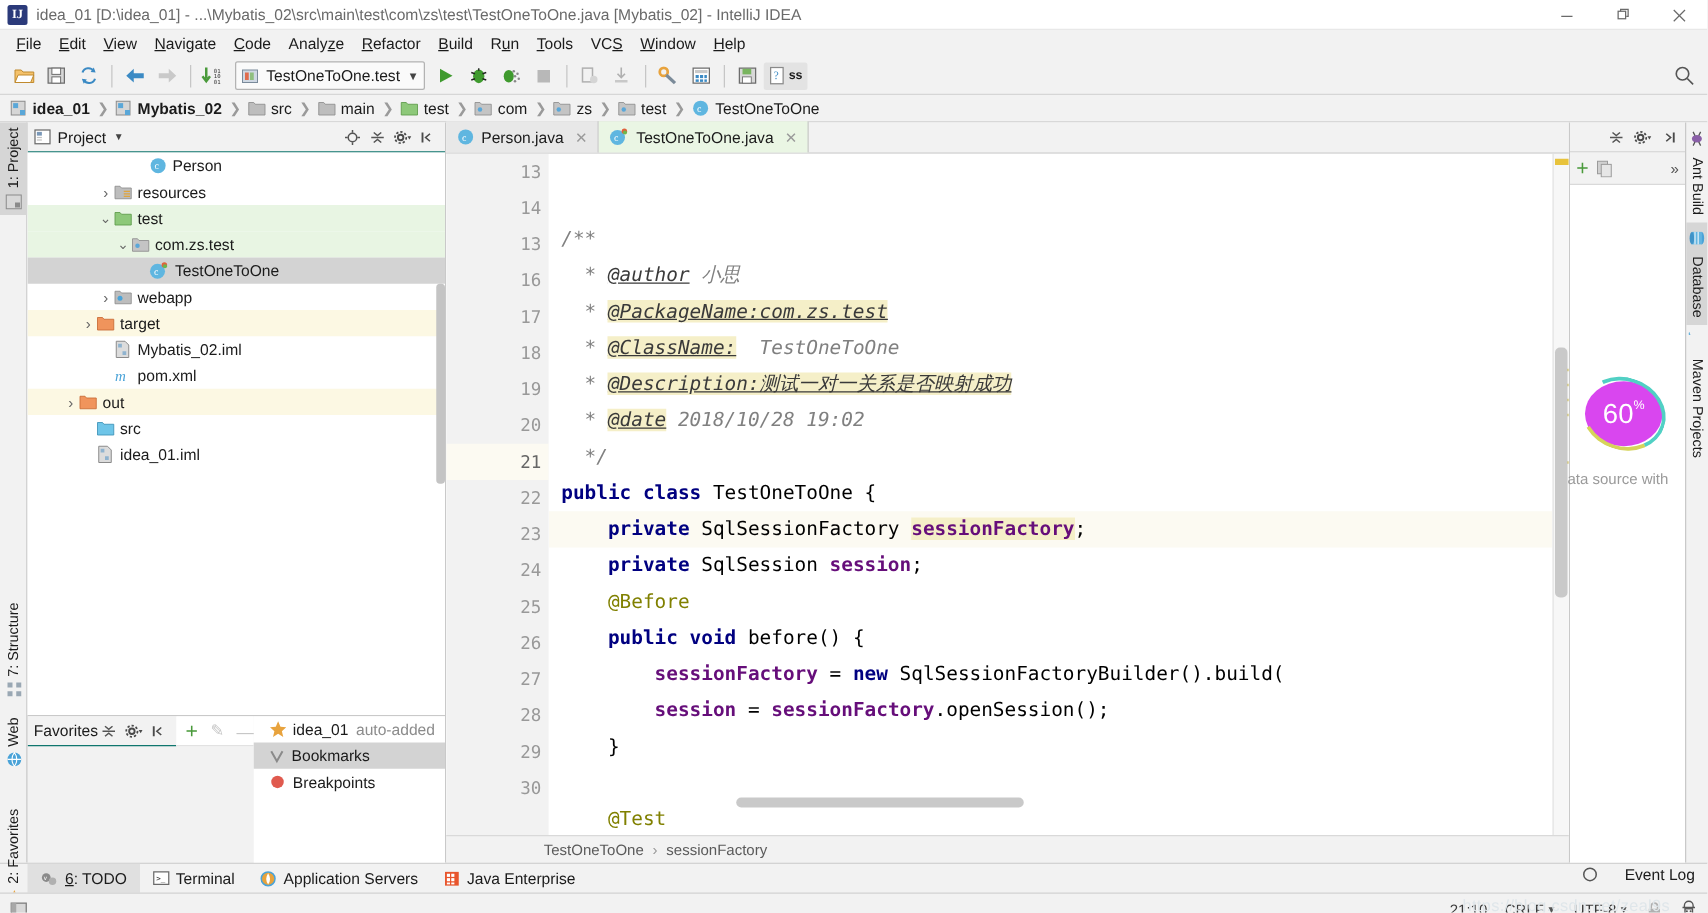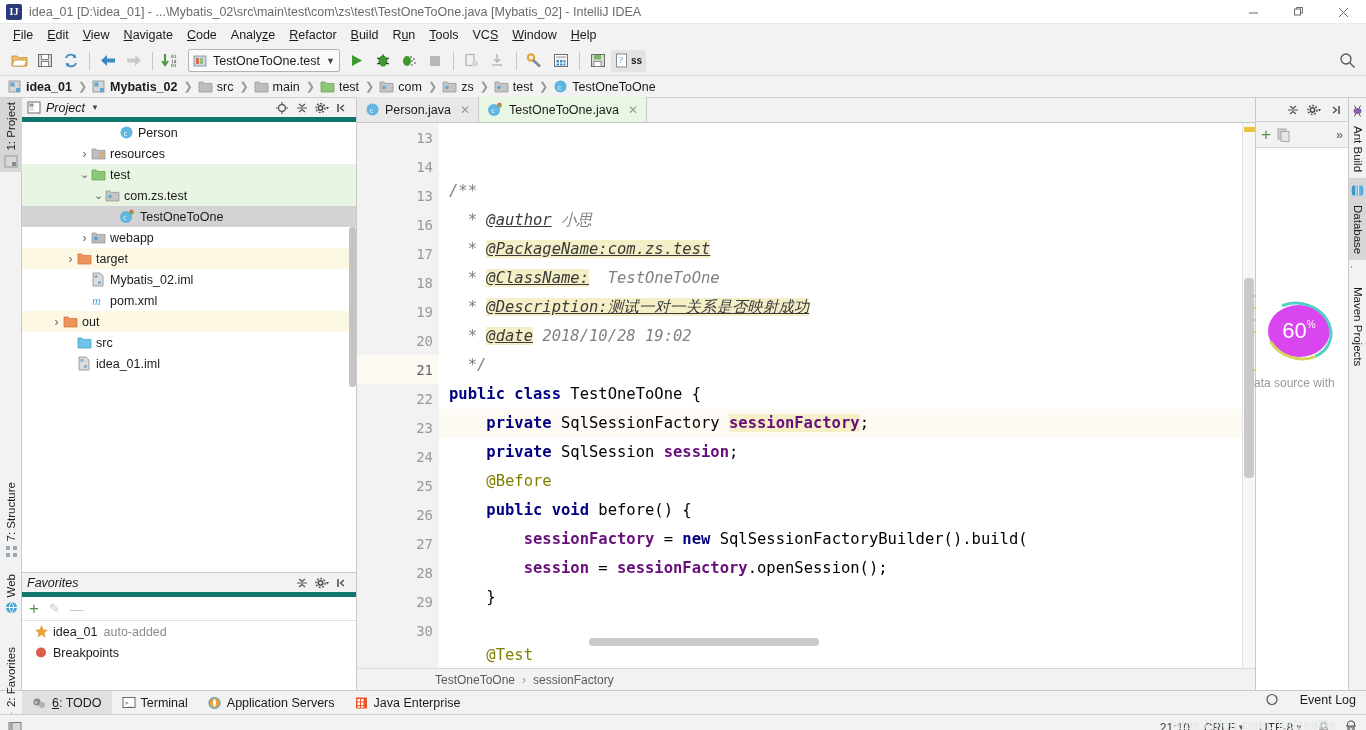--- a/index.html
+++ b/index.html
@@ -62,7 +62,7 @@
   .toolcol { width:335px; display:flex; flex-direction:column; background:#f2f2f2;
       border-right:1px solid #c9c9c9; flex:0 0 335px; }
   .tw-header { height:24px; display:flex; align-items:center; padding:0 5px;
-      background:#f2f2f2; border-bottom:5px solid #0f766e;font-style:italic; }
+      background:#f2f2f2; border-bottom:1px solid #0f766e; }
   .tw-title { font-size:12.5px; margin-left:5px; }
   .tw-caret { font-size:8px; color:#444; margin-left:6px; }
   .tw-actions { margin-left:auto; display:flex; align-items:center; gap:2px; }

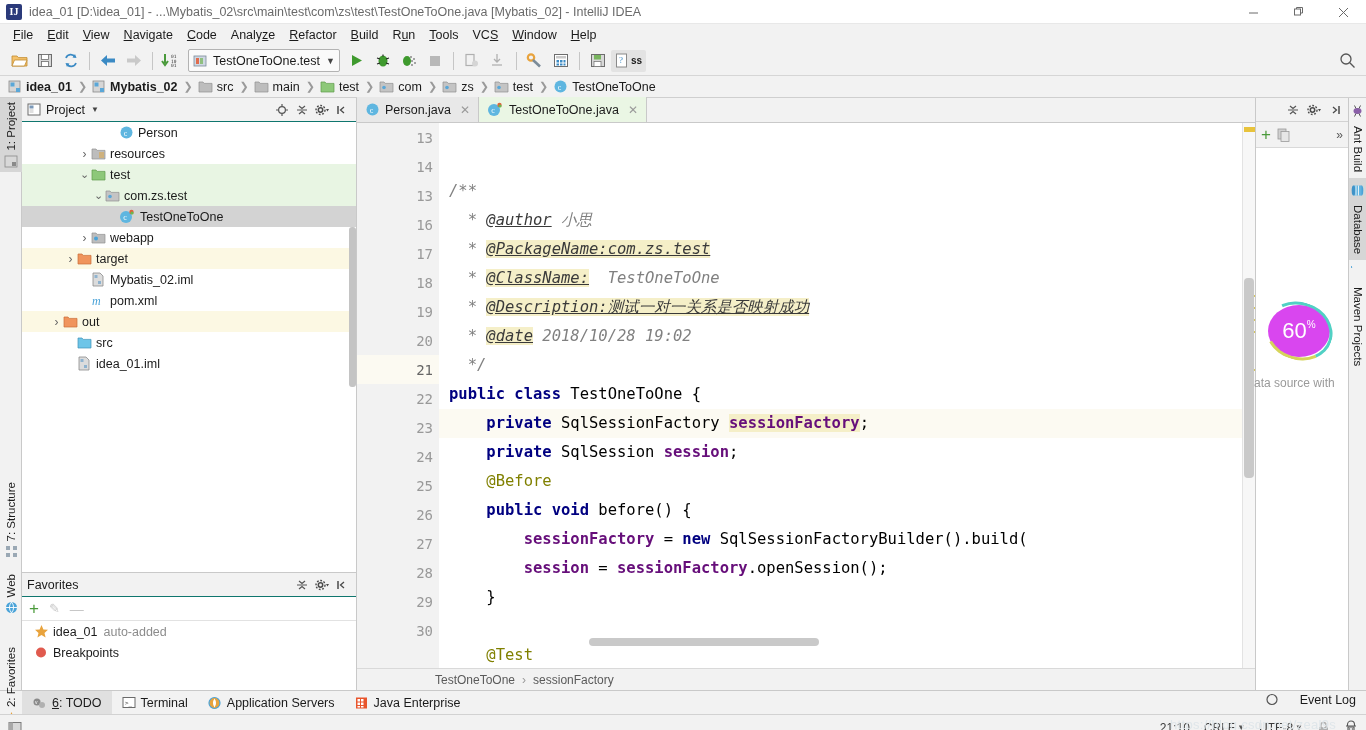--- a/index.html
+++ b/index.html
@@ -81,7 +81,7 @@
   .tree-scroll { position:absolute; right:0; top:105px; width:7px; height:160px;
       background:#c4c4c4; border-radius:3px; }
 
-  .fav-panel { height:118px; display:flex; flex-direction:column; border-top:1px solid #c9c9c9; }
+  .fav-panel { height:118px; display:flex; flex-direction:row; border-top:1px solid #c9c9c9; }
   .fav-toolbar { height:24px; background:#fff; display:flex; align-items:center;
       padding-left:7px; gap:10px; border-bottom:1px solid #e2e2e2; }
   .fav-list { flex:1; background:#fff; }

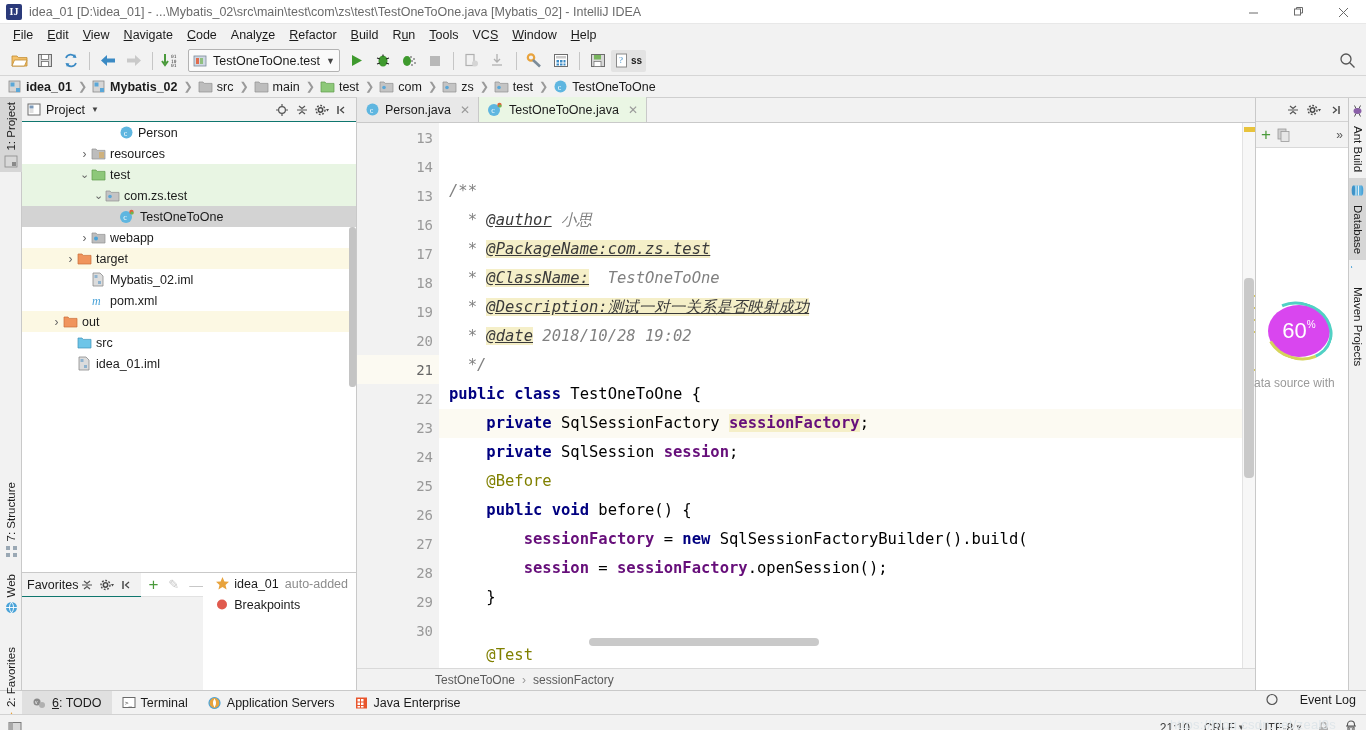--- a/index.html
+++ b/index.html
@@ -696,6 +696,14 @@
             <span class="tlabel">idea_01</span>
             <span class="tdim">auto-added</span>
           </div>
+          <div class="trow sel" style="padding-left: 12px;">
+            <span style="display: flex; align-items: center;">
+              <svg width="14" height="14" viewBox="0 0 14 14">
+                <path d="M2 3l4.5 8L11 3" fill="none" stroke="#8a8a8a" stroke-width="1.6"></path>
+              </svg>
+            </span>
+            <span class="tlabel">Bookmarks</span>
+          </div>
           <div class="trow" style="padding-left: 12px;">
             <span style="display: flex; align-items: center;">
               <svg width="15" height="15" viewBox="0 0 15 15">

